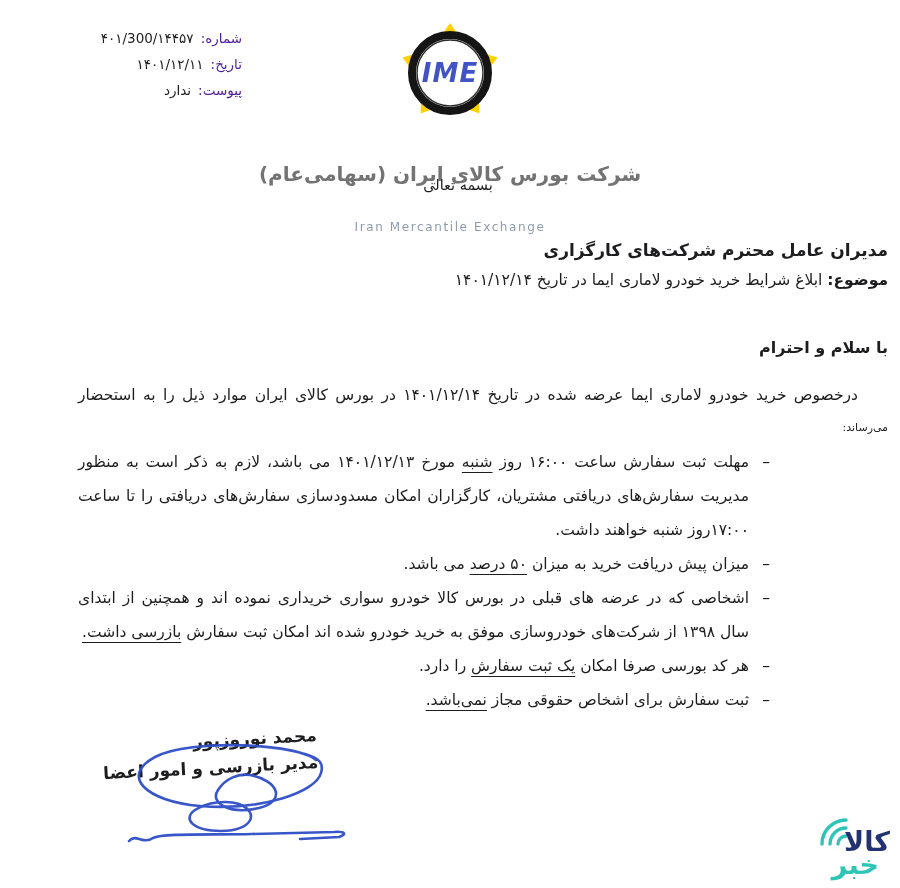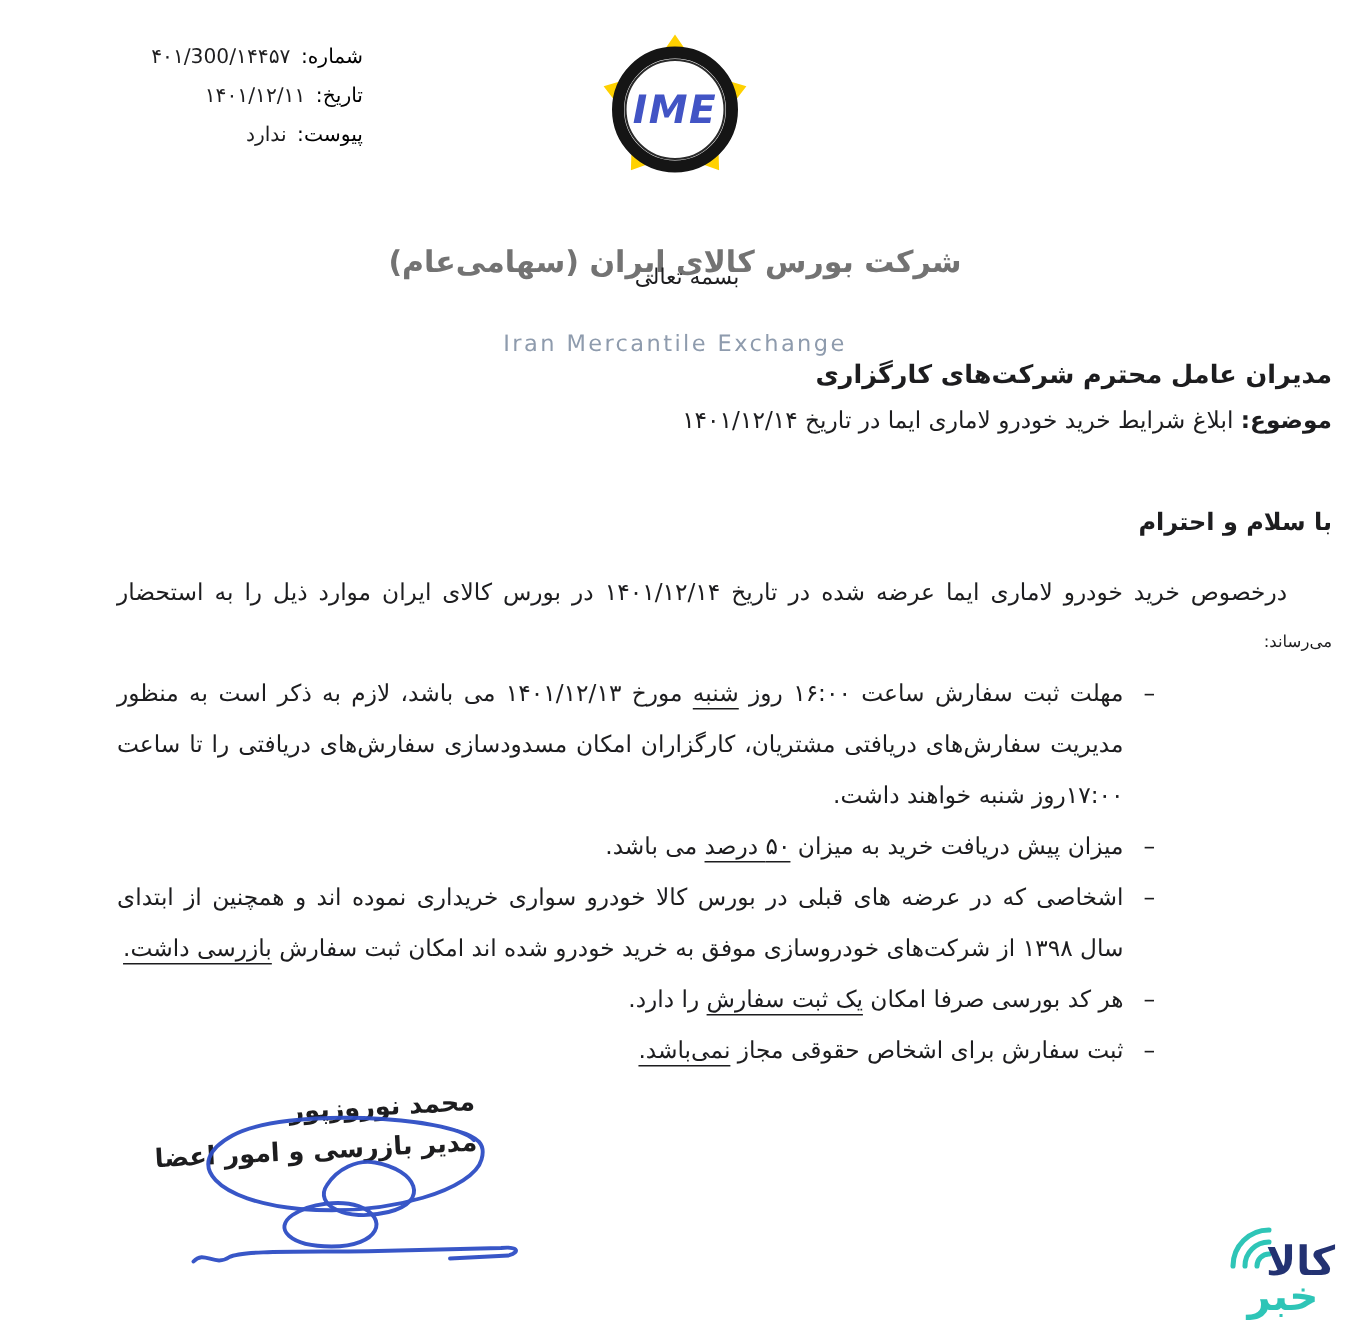--- a/index.html
+++ b/index.html
@@ -11,7 +11,7 @@
   
   .ref-block{position:absolute;top:30px;left:70px;width:172px;direction:rtl;font-size:13.5px;}
   .ref-row{display:flex;direction:rtl;gap:7px;margin-bottom:10px;white-space:nowrap;}
-  .ref-label{color:#000000;}
+  .ref-label{color:#4c1d95;}
   .ref-value{color:#1d1d1f;}
   
   .logo-wrap{position:absolute;top:20px;left:0;right:0;display:flex;flex-direction:column;align-items:center;pointer-events:none;gap:32px;}

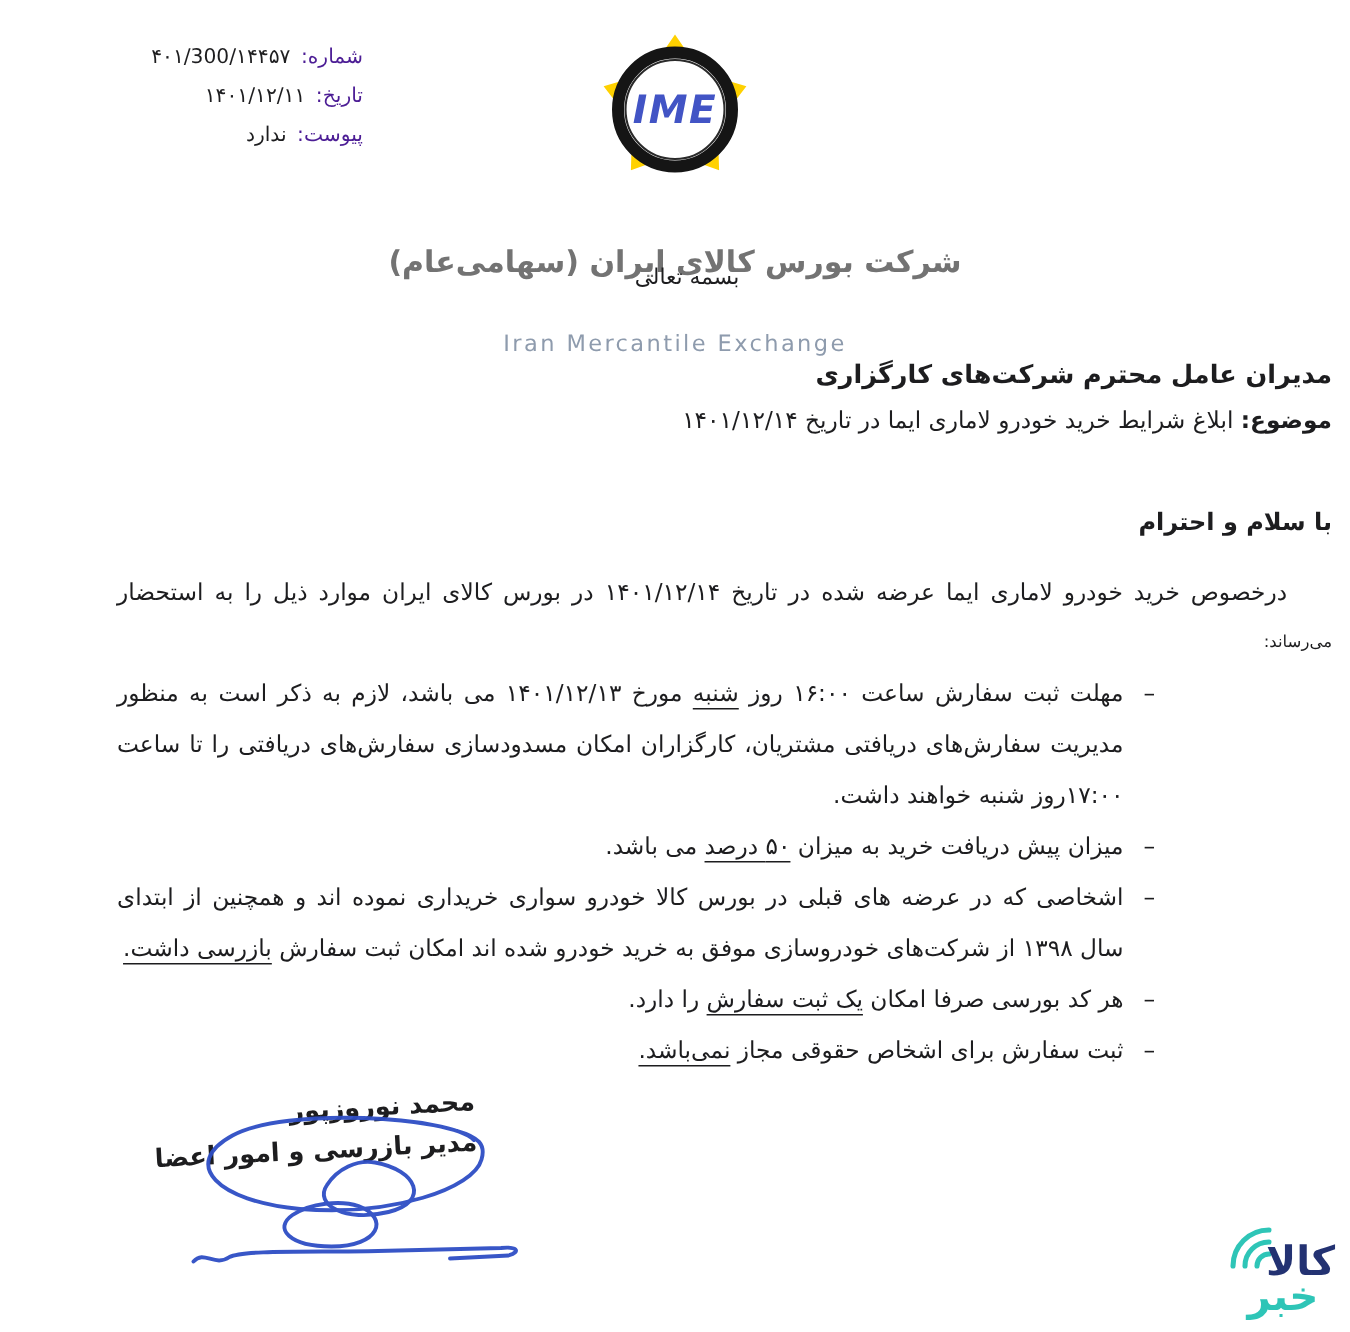--- a/index.html
+++ b/index.html
@@ -16,7 +16,7 @@
   
   .logo-wrap{position:absolute;top:20px;left:0;right:0;display:flex;flex-direction:column;align-items:center;pointer-events:none;gap:32px;}
   .brand-fa{margin-top:4px;font-size:20px;font-weight:bold;color:#737373;direction:rtl;}
-  .brand-en{margin-top:2px;font-size:15px;letter-spacing:1.6px;color:#8E9BAD;}
+  .brand-en{margin-top:2px;font-size:12px;letter-spacing:1.6px;color:#8E9BAD;}
   
   .besmellah{position:absolute;top:177px;left:16px;right:0;text-align:center;font-size:14.5px;direction:rtl;}
   

